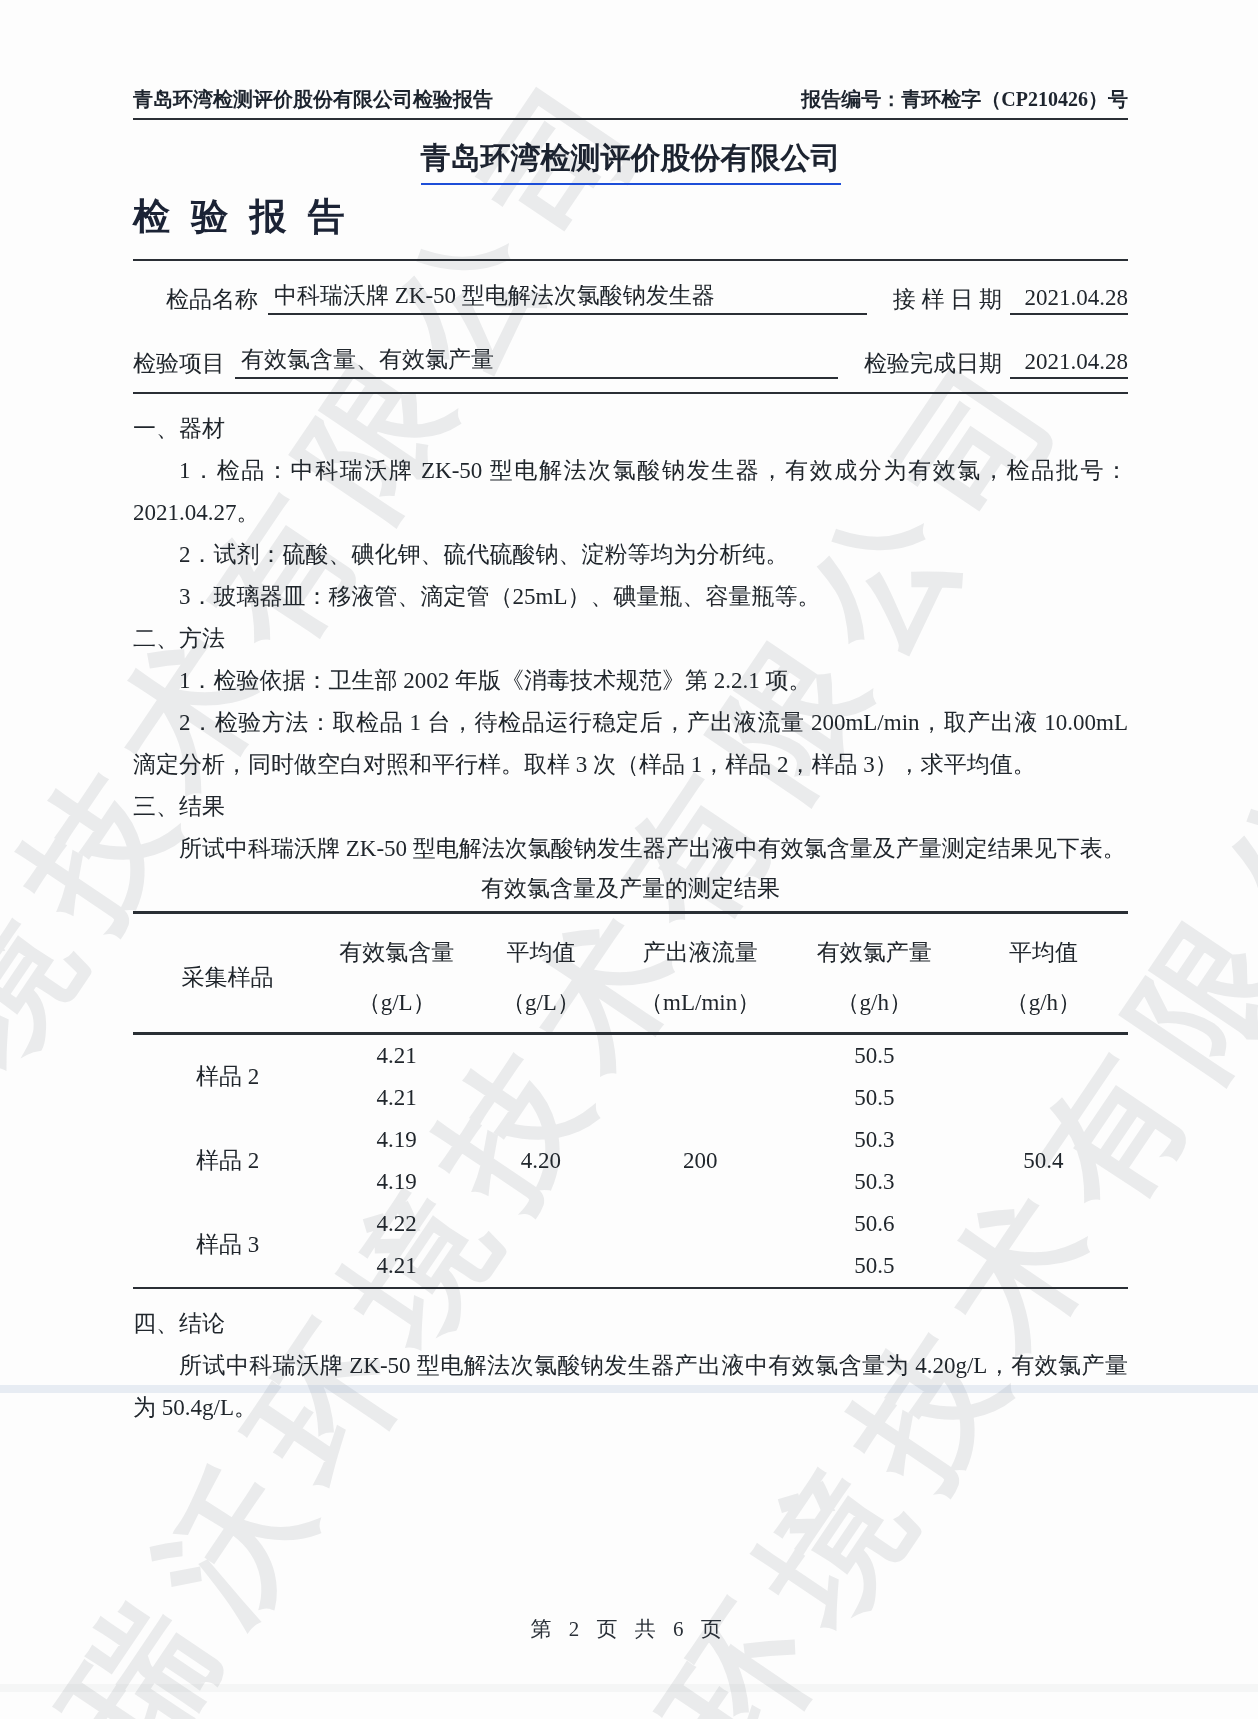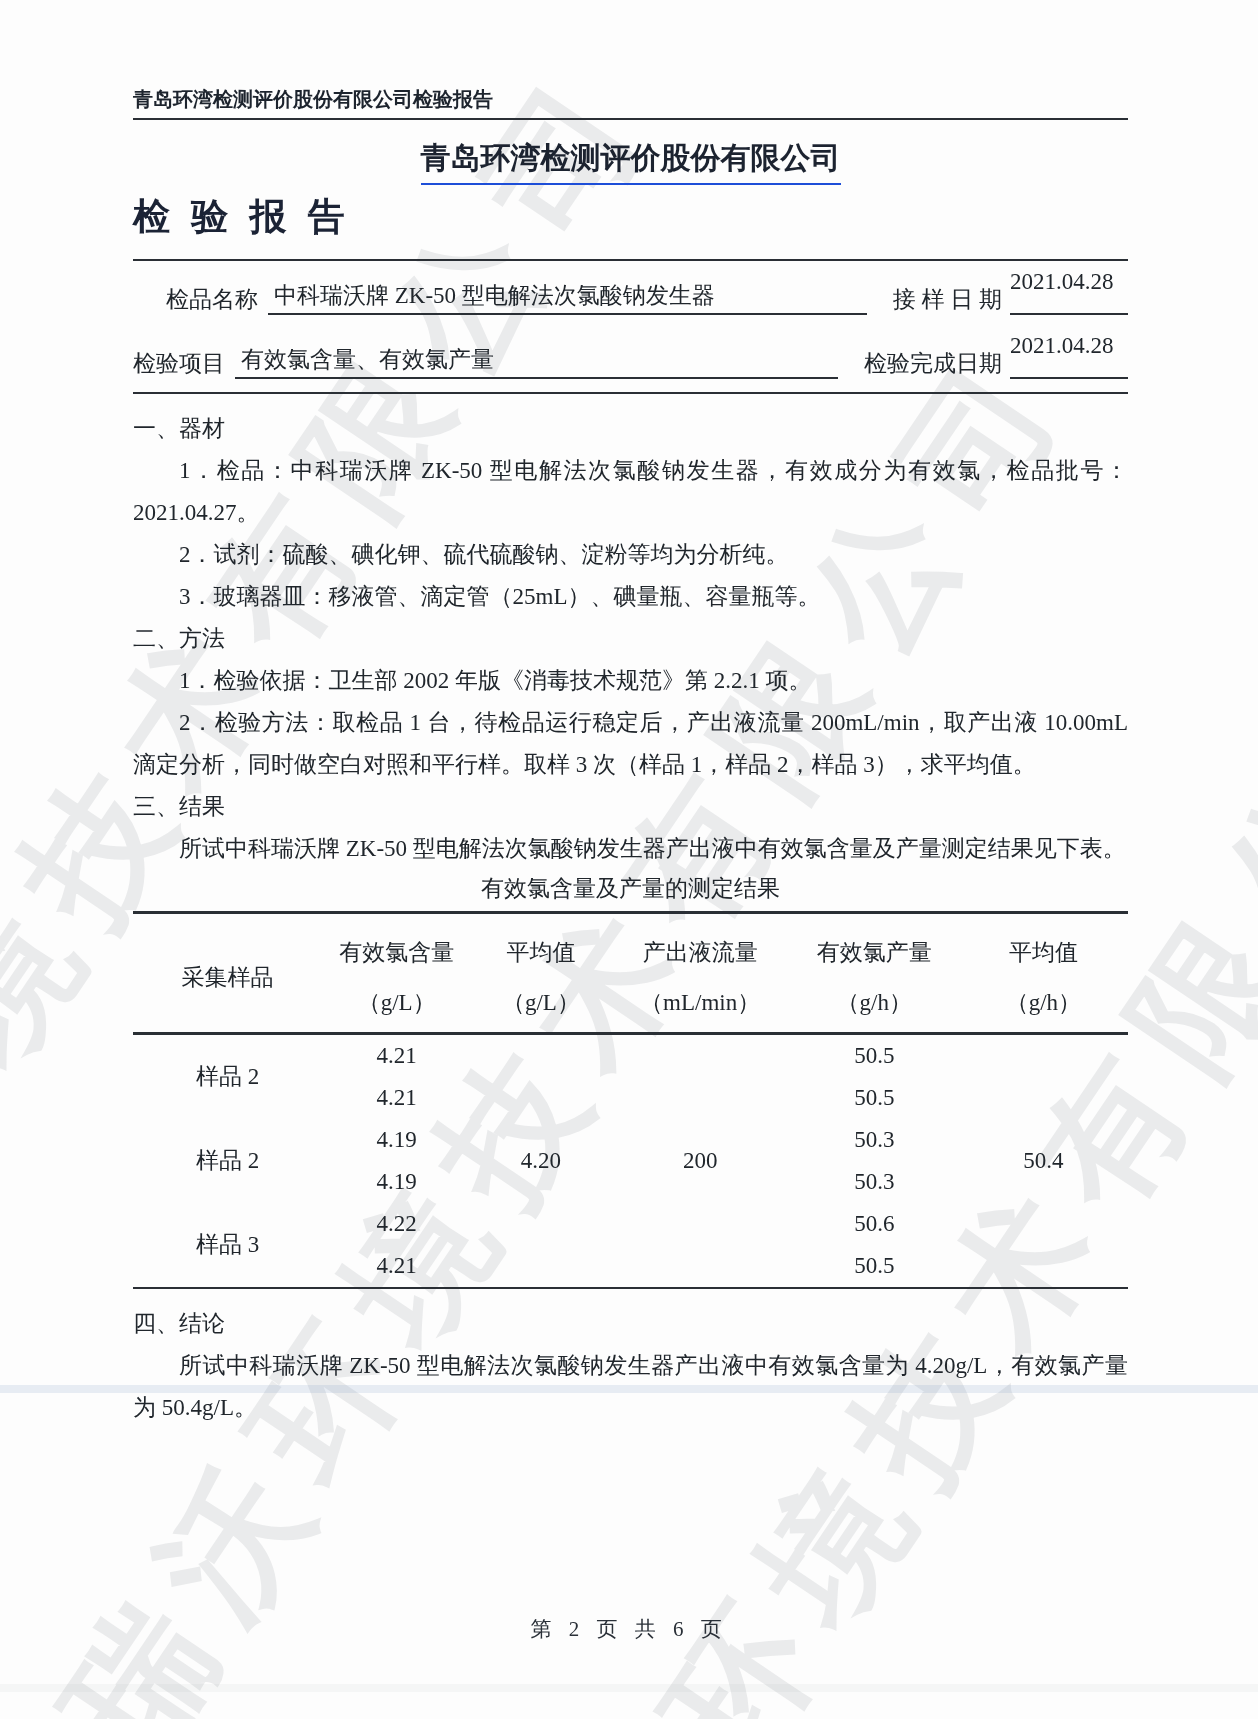--- a/index.html
+++ b/index.html
@@ -98,6 +98,7 @@
 
     <div class="doc-header">
       <span>青岛环湾检测评价股份有限公司检验报告</span>
+      <span>报告编号：青环检字（CP210426）号</span>
     </div>
 
     <div class="company-title">

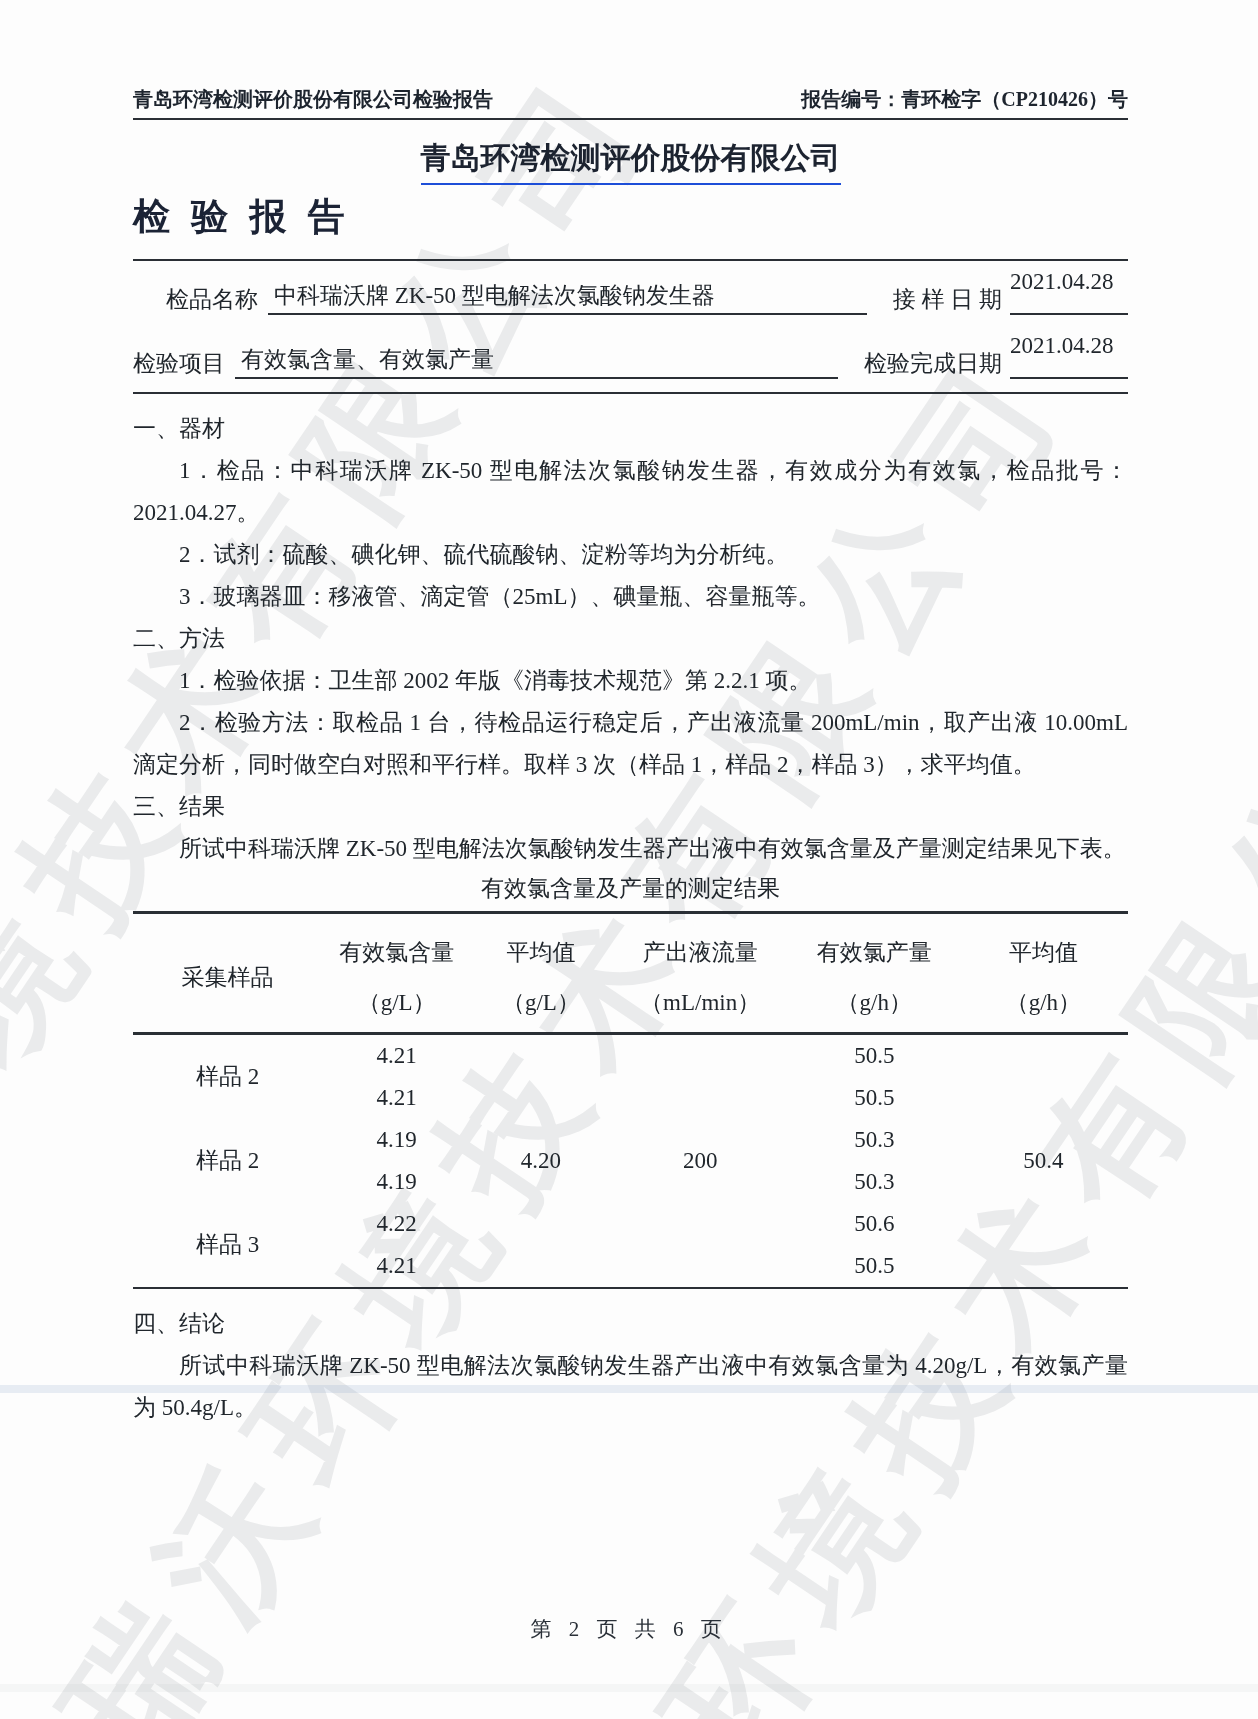--- a/index.html
+++ b/index.html
@@ -54,7 +54,7 @@
   }
   .field-label-right{white-space:nowrap;padding:0 8px 0 26px;}
   .field-date{
-    width:118px;border-bottom:2px solid #2a2f35;padding-bottom:18px;text-align:left;white-space:nowrap;
+    width:118px;border-bottom:2px solid #2a2f35;padding-bottom:2px;text-align:right;white-space:nowrap;
   }
   .body-text{font-size:23px;line-height:42px;}
   .sec-heading{margin-top:14px;}

